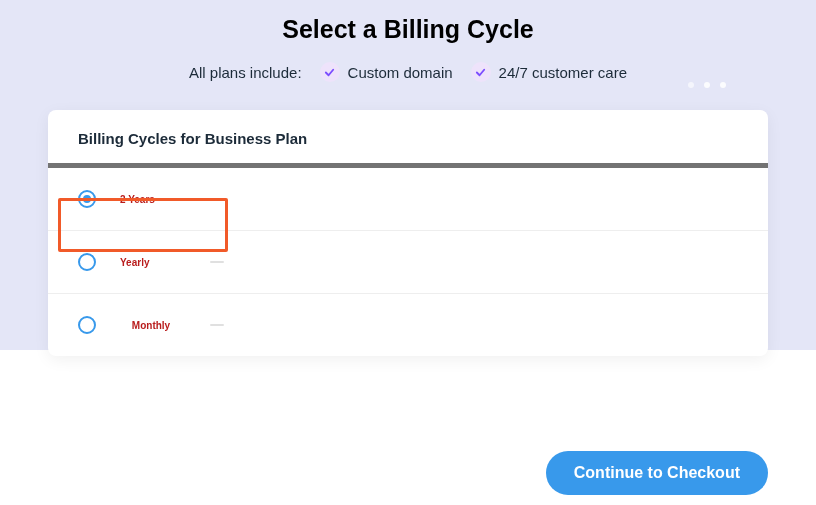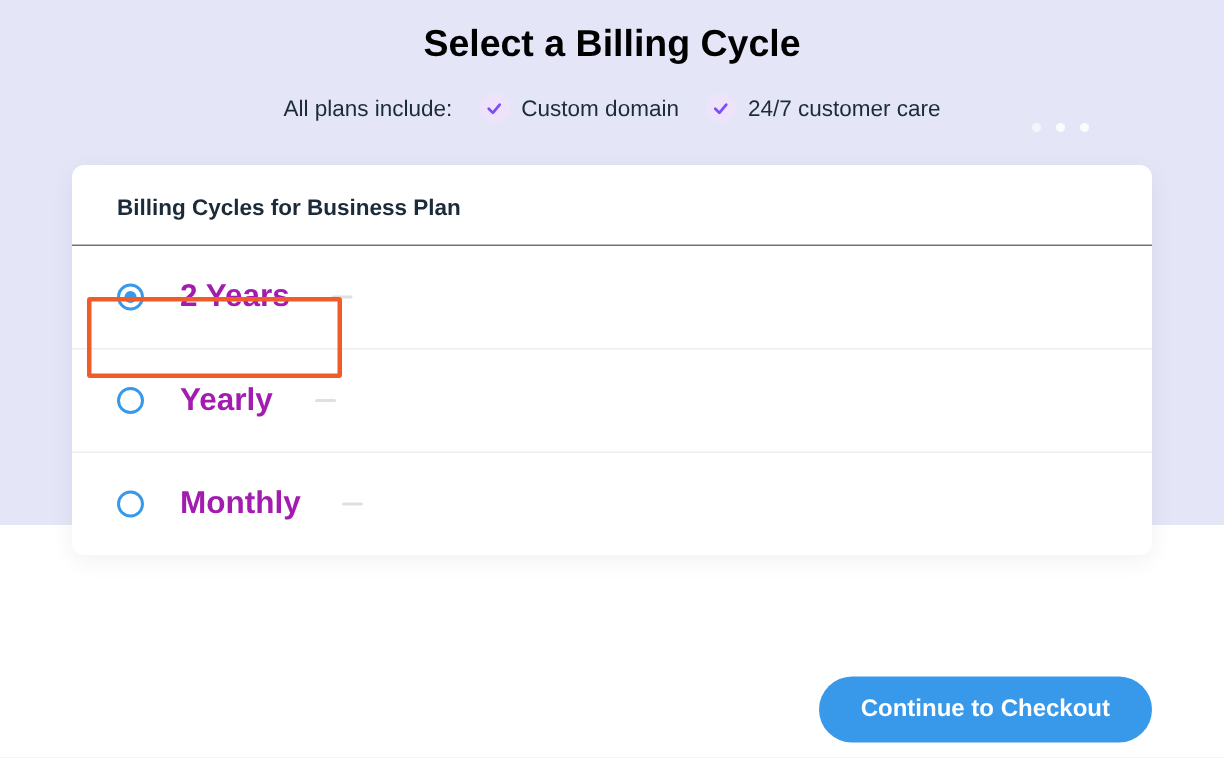--- a/index.html
+++ b/index.html
@@ -66,7 +66,7 @@
     font-size: 15px;
     font-weight: 600;
     color: #1c2b39;
-    border-bottom: 1px solid #737373;
+    border-bottom: 5px solid #737373;
   }
   .option {
     display: flex;

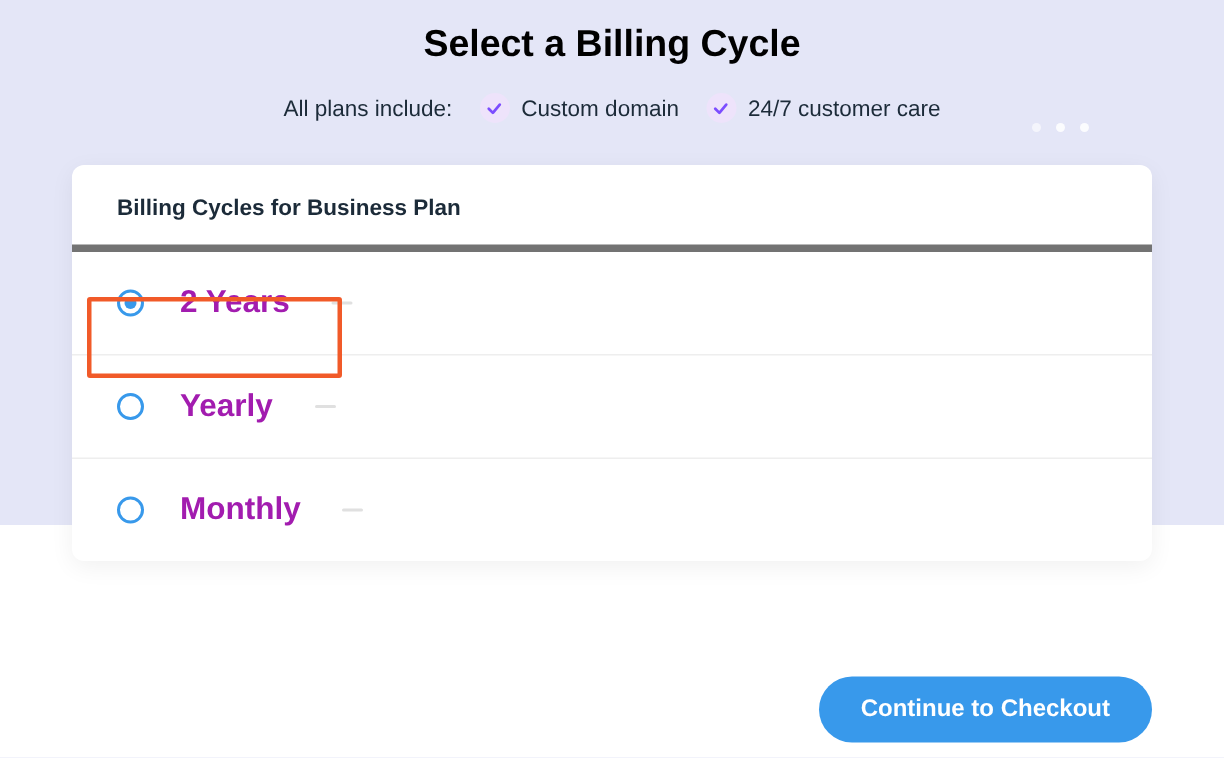--- a/index.html
+++ b/index.html
@@ -95,9 +95,9 @@
     border-radius: 50%;
   }
   .opt-label {
-    font-size: 21px;
+    font-size: 10px;
     font-weight: 600;
-    color: #a21caf;
+    color: #b91c1c;
     margin-right: 28px;
     min-width: 62px;
   }

